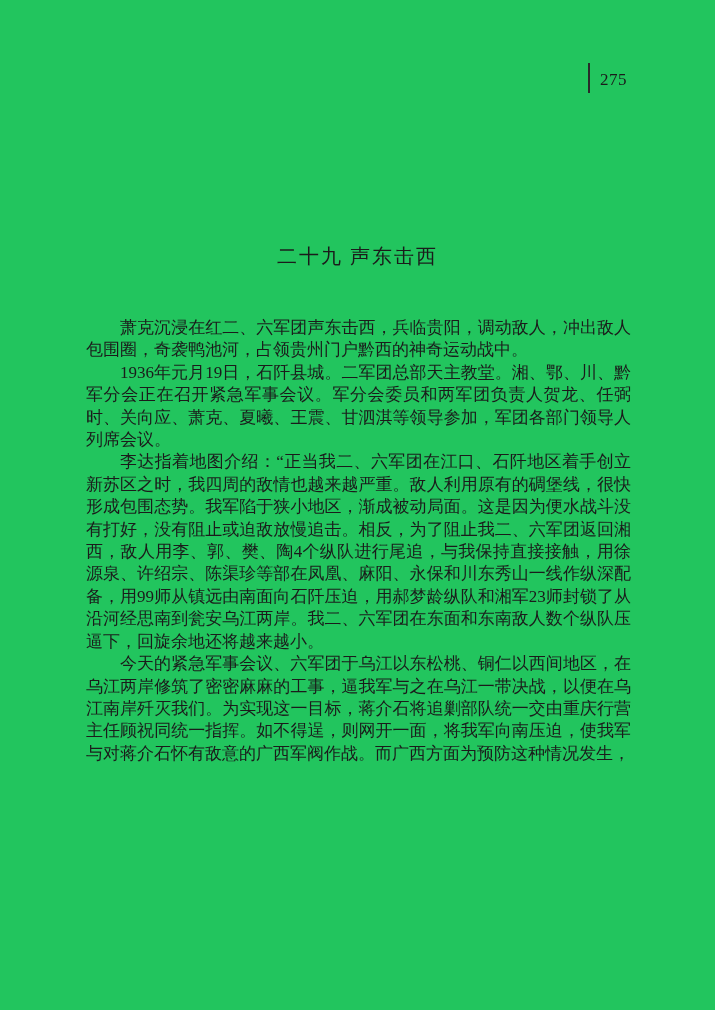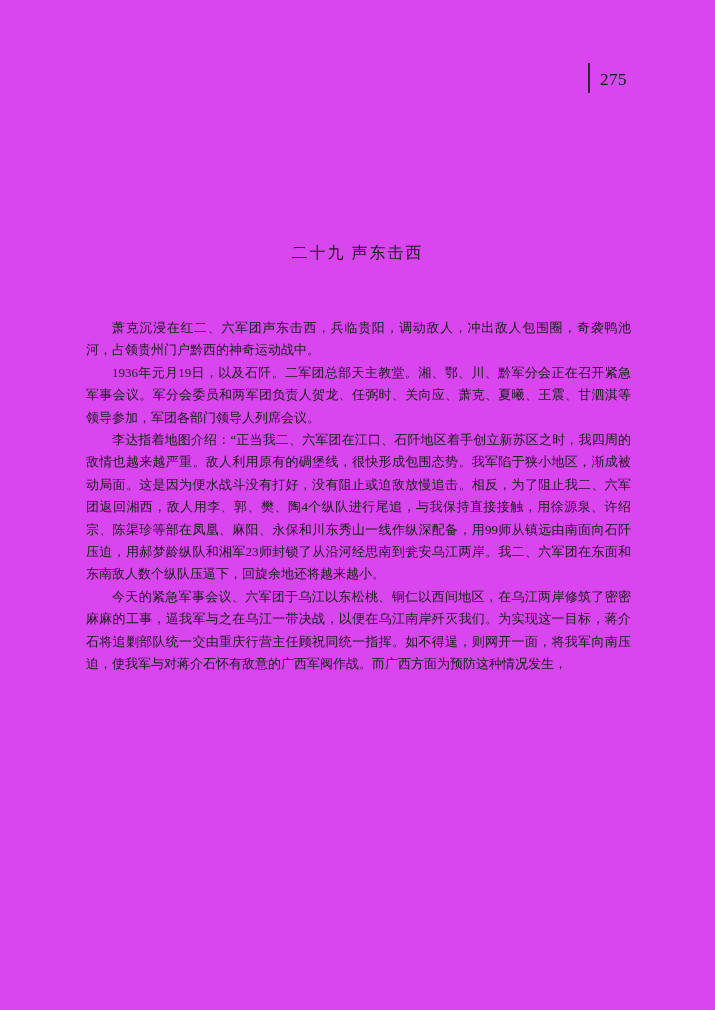--- a/index.html
+++ b/index.html
@@ -11,7 +11,7 @@
     position: relative;
     width: 715px;
     height: 1010px;
-    background: #d946ef;
+    background: #22c55e;
     overflow: hidden;
     font-family: "Liberation Serif", "DejaVu Serif", serif;
     color: #1b1b1b;

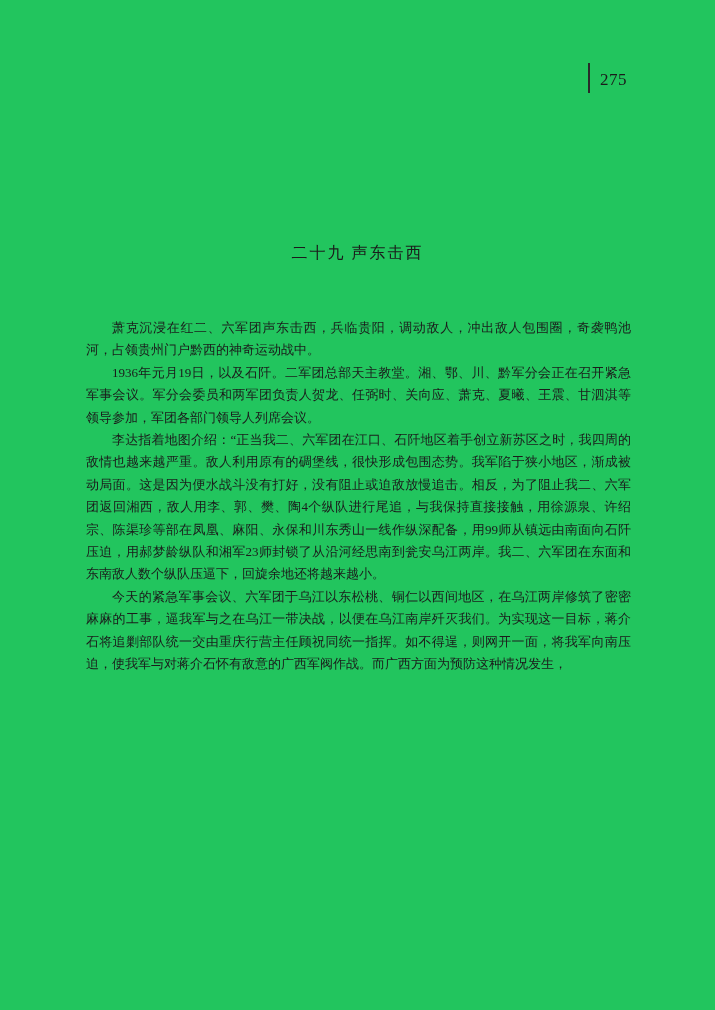--- a/index.html
+++ b/index.html
@@ -44,7 +44,7 @@
     width: 100%;
     margin: 0;
     text-align: center;
-    font-size: 16px;
+    font-size: 20px;
     font-weight: normal;
     letter-spacing: 2px;
   }

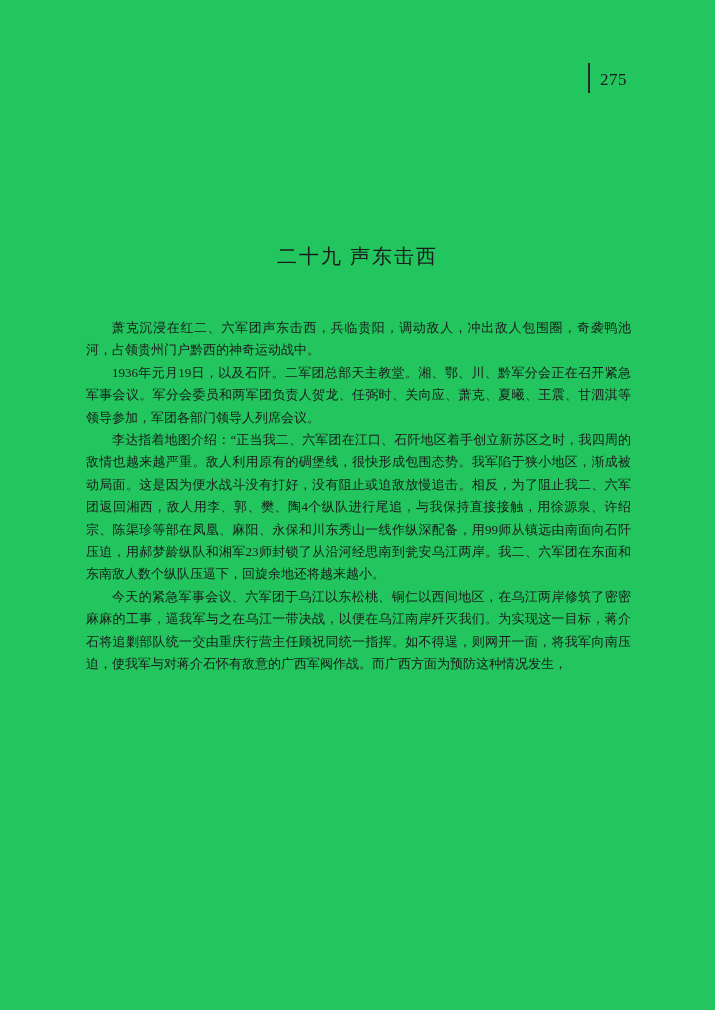--- a/index.html
+++ b/index.html
@@ -53,7 +53,7 @@
     top: 317px;
     left: 86px;
     width: 545px;
-    font-size: 13px;
+    font-size: 17px;
     line-height: 22.4px;
     text-align: justify;
     text-justify: inter-ideograph;

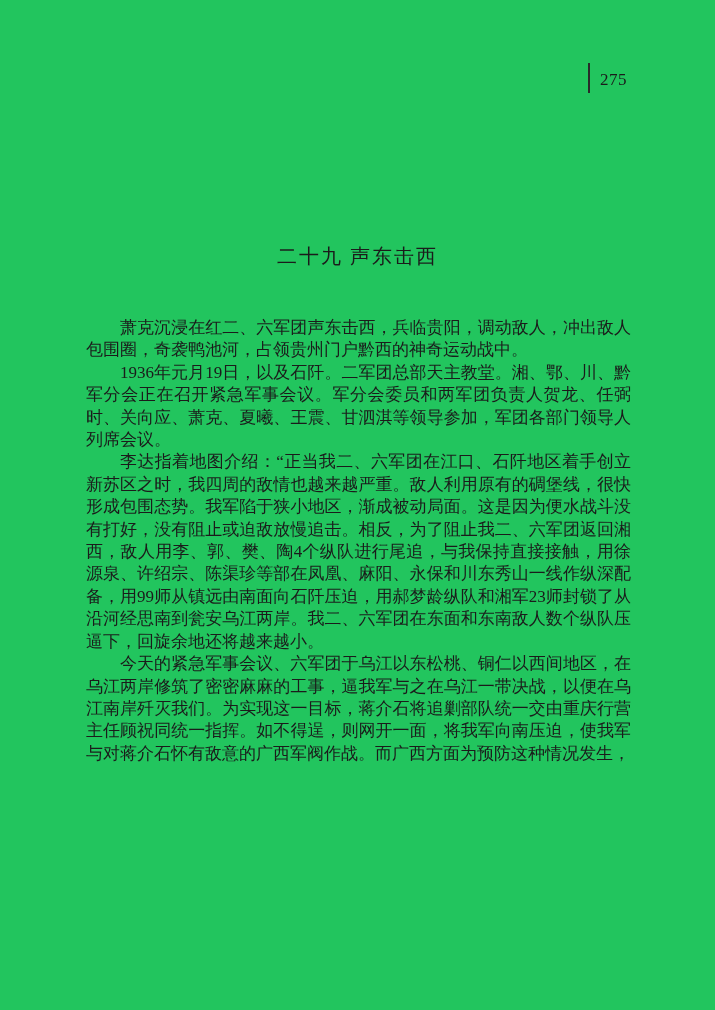--- a/index.html
+++ b/index.html
@@ -78,7 +78,7 @@
 
   <div class="body-text">
     <p>萧克沉浸在红二、六军团声东击西，兵临贵阳，调动敌人，冲出敌人包围圈，奇袭鸭池河，占领贵州门户黔西的神奇运动战中。</p>
-    <p>1936年元月19日，以及石阡。二军团总部天主教堂。湘、鄂、川、黔军分会正在召开紧急军事会议。军分会委员和两军团负责人贺龙、任弼时、关向应、萧克、夏曦、王震、甘泗淇等领导参加，军团各部门领导人列席会议。</p>
+    <p>1936年元月19日，石阡县城。二军团总部天主教堂。湘、鄂、川、黔军分会正在召开紧急军事会议。军分会委员和两军团负责人贺龙、任弼时、关向应、萧克、夏曦、王震、甘泗淇等领导参加，军团各部门领导人列席会议。</p>
     <p>李达指着地图介绍：“正当我二、六军团在江口、石阡地区着手创立新苏区之时，我四周的敌情也越来越严重。敌人利用原有的碉堡线，很快形成包围态势。我军陷于狭小地区，渐成被动局面。这是因为便水战斗没有打好，没有阻止或迫敌放慢追击。相反，为了阻止我二、六军团返回湘西，敌人用李、郭、樊、陶4个纵队进行尾追，与我保持直接接触，用徐源泉、许绍宗、陈渠珍等部在凤凰、麻阳、永保和川东秀山一线作纵深配备，用99师从镇远由南面向石阡压迫，用郝梦龄纵队和湘军23师封锁了从沿河经思南到瓮安乌江两岸。我二、六军团在东面和东南敌人数个纵队压逼下，回旋余地还将越来越小。</p>
     <p>今天的紧急军事会议、六军团于乌江以东松桃、铜仁以西间地区，在乌江两岸修筑了密密麻麻的工事，逼我军与之在乌江一带决战，以便在乌江南岸歼灭我们。为实现这一目标，蒋介石将追剿部队统一交由重庆行营主任顾祝同统一指挥。如不得逞，则网开一面，将我军向南压迫，使我军与对蒋介石怀有敌意的广西军阀作战。而广西方面为预防这种情况发生，</p>
   </div>

